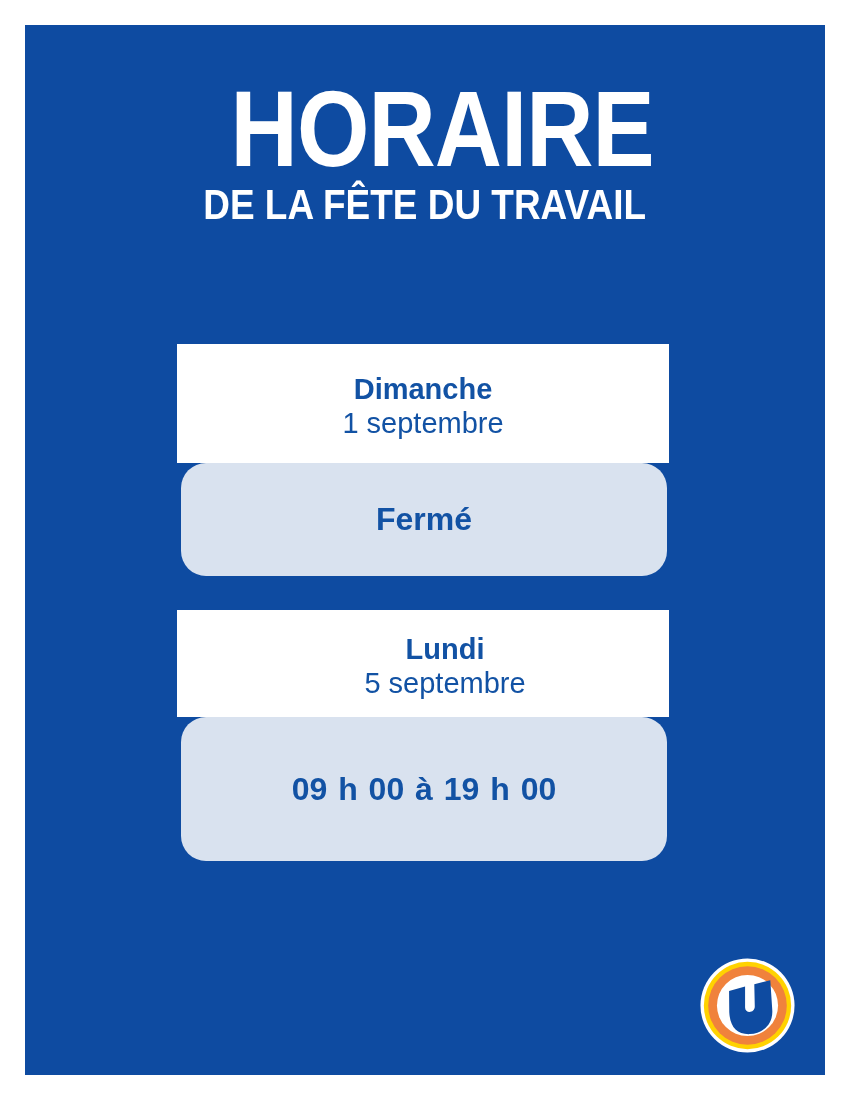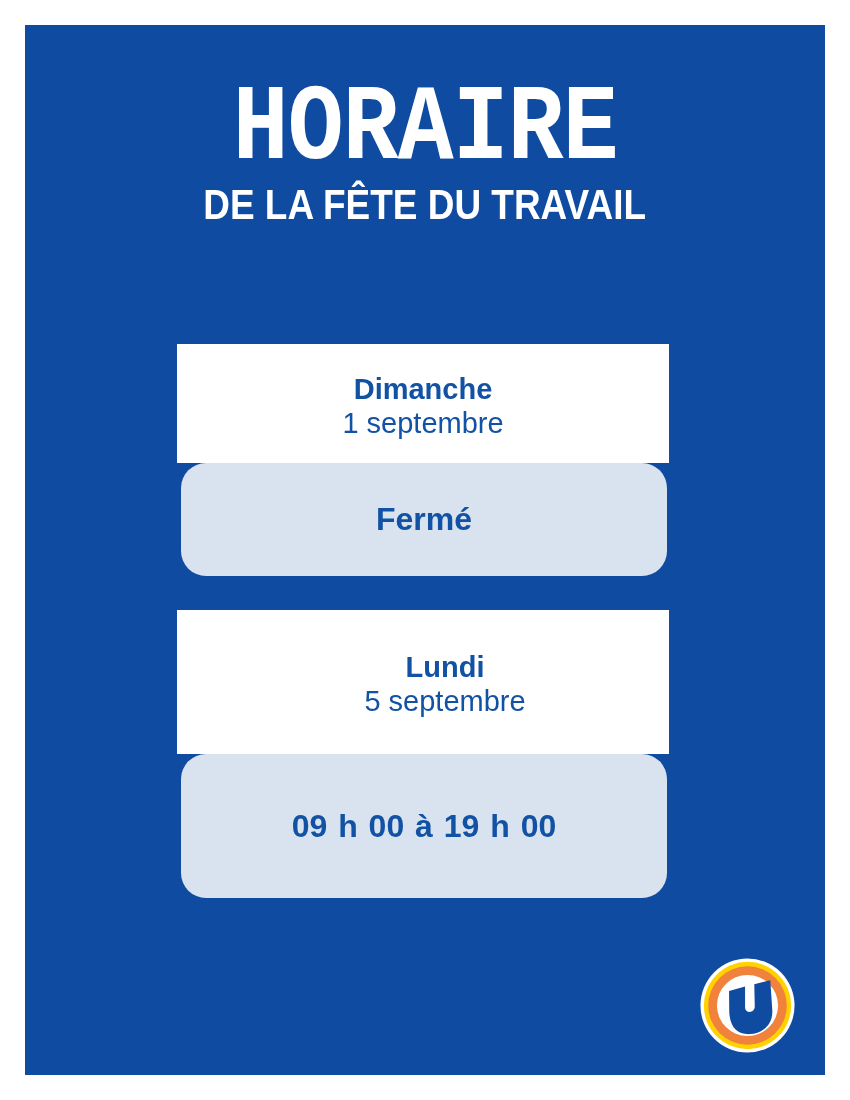--- a/index.html
+++ b/index.html
@@ -12,8 +12,8 @@
     background:#0E4BA1;
   }
   .title{
-    position:absolute;left:0;top:51px;width:800px;text-align:center;
-    color:#ffffff;font-family:Liberation Mono, monospace;
+    position:absolute;left:17px;top:51px;width:800px;text-align:center;
+    color:#ffffff;font-family:Liberation Sans, sans-serif;
     font-weight:700;font-size:107px;line-height:107px;white-space:nowrap;
   }
   .title>span{display:inline-block;transform:scaleX(0.87);transform-origin:50% 50%;letter-spacing:-1px;}

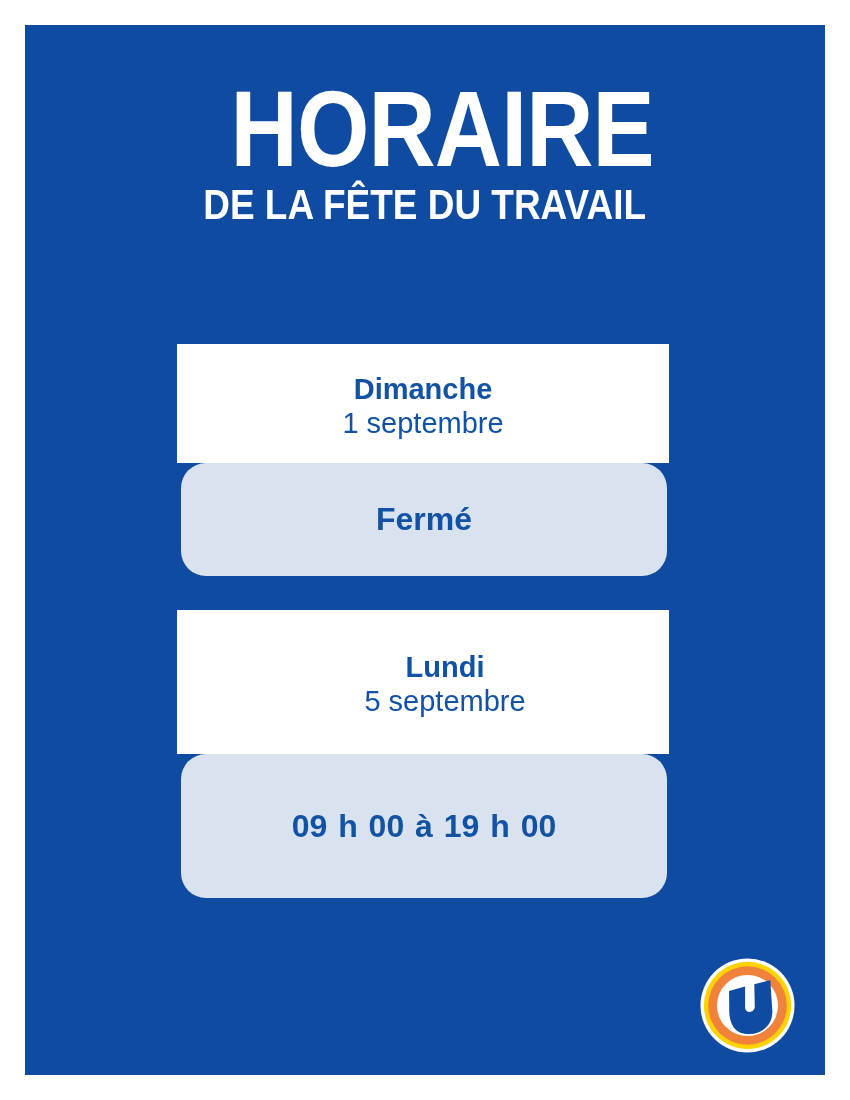--- a/index.html
+++ b/index.html
@@ -30,7 +30,7 @@
     align-items:center;justify-content:center;box-sizing:border-box;padding-top:6px;
   }
   .card-1 .card-header{height:119px;}
-  .card-2 .card-header{height:144px;padding-left:44px;}
+  .card-2 .card-header{height:107px;padding-left:44px;}
   .day{font-weight:700;font-size:29px;line-height:33px;color:#1252A4;}
   .date{font-weight:400;font-size:29px;line-height:35px;color:#1252A4;}
   .card-body{

